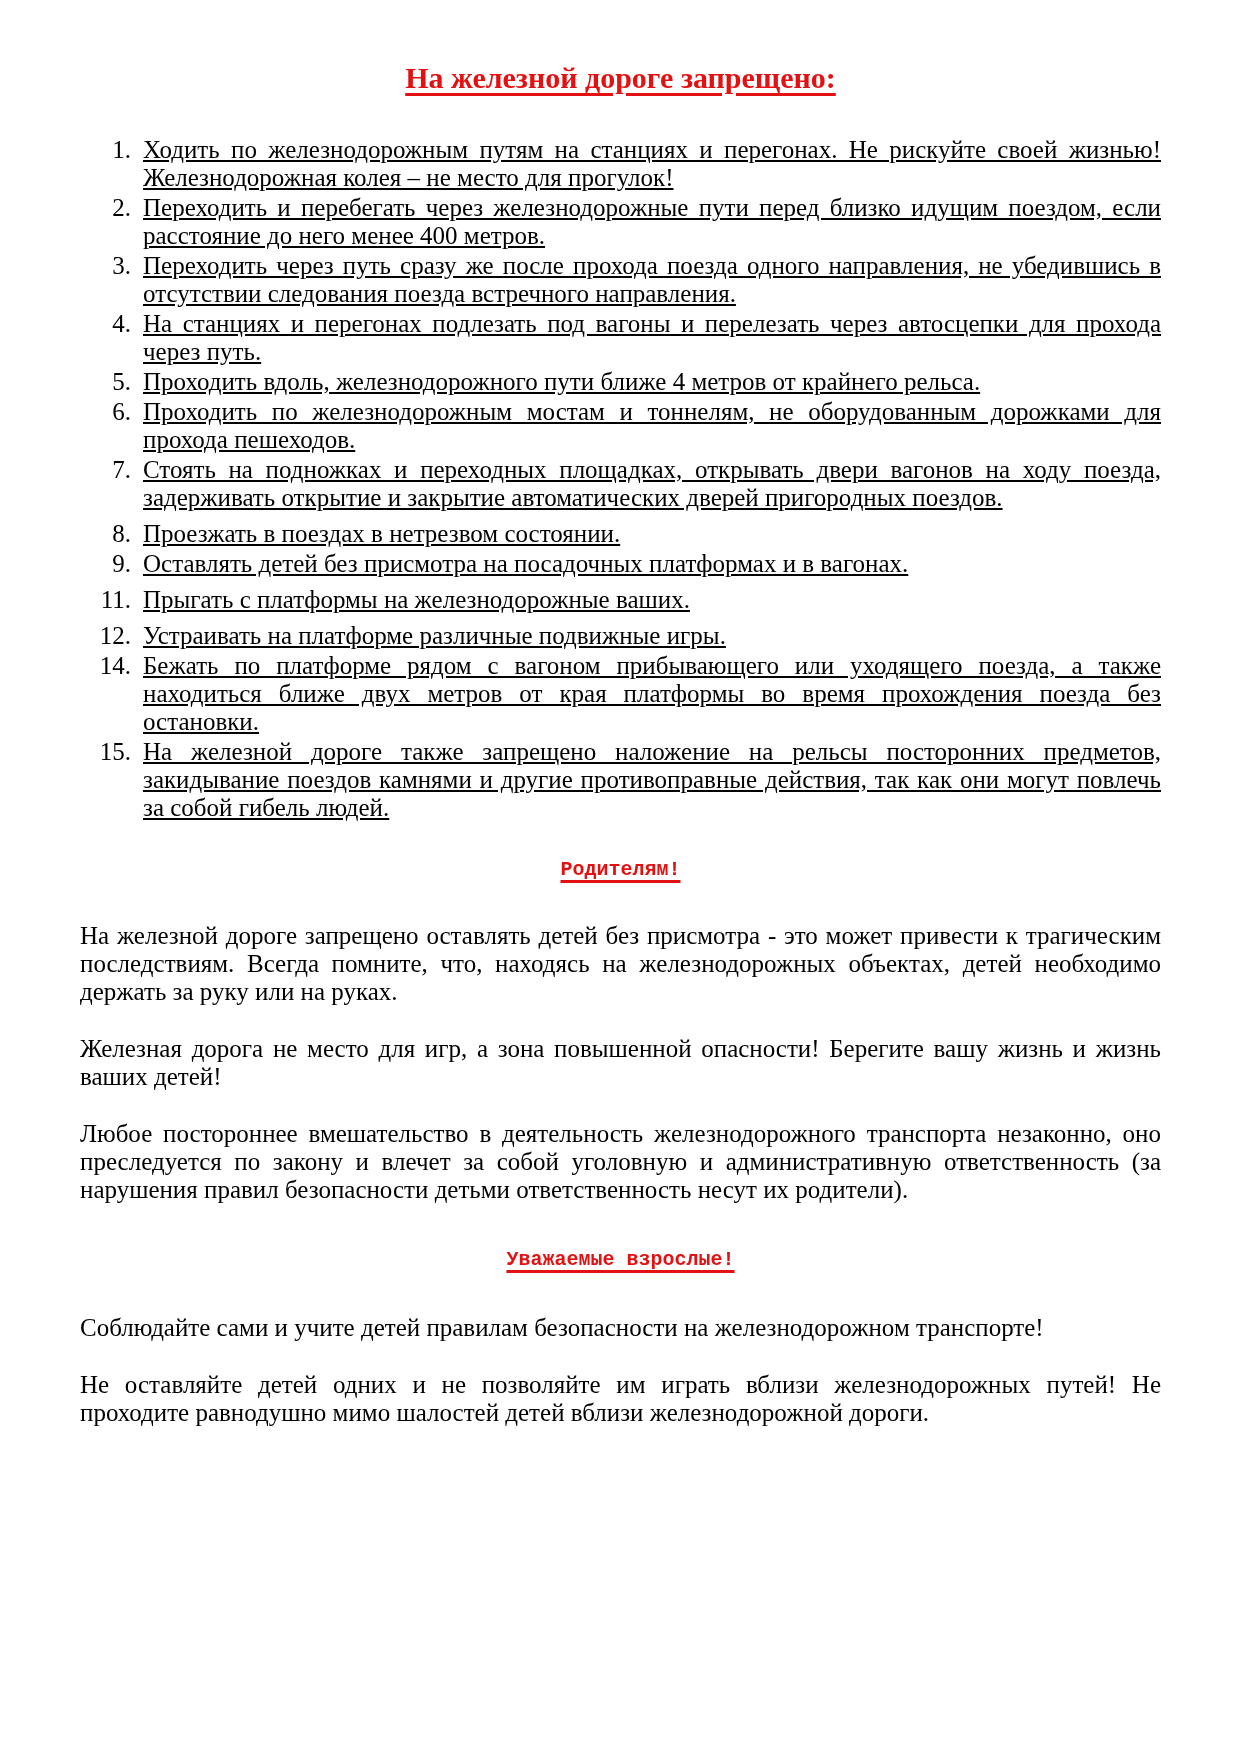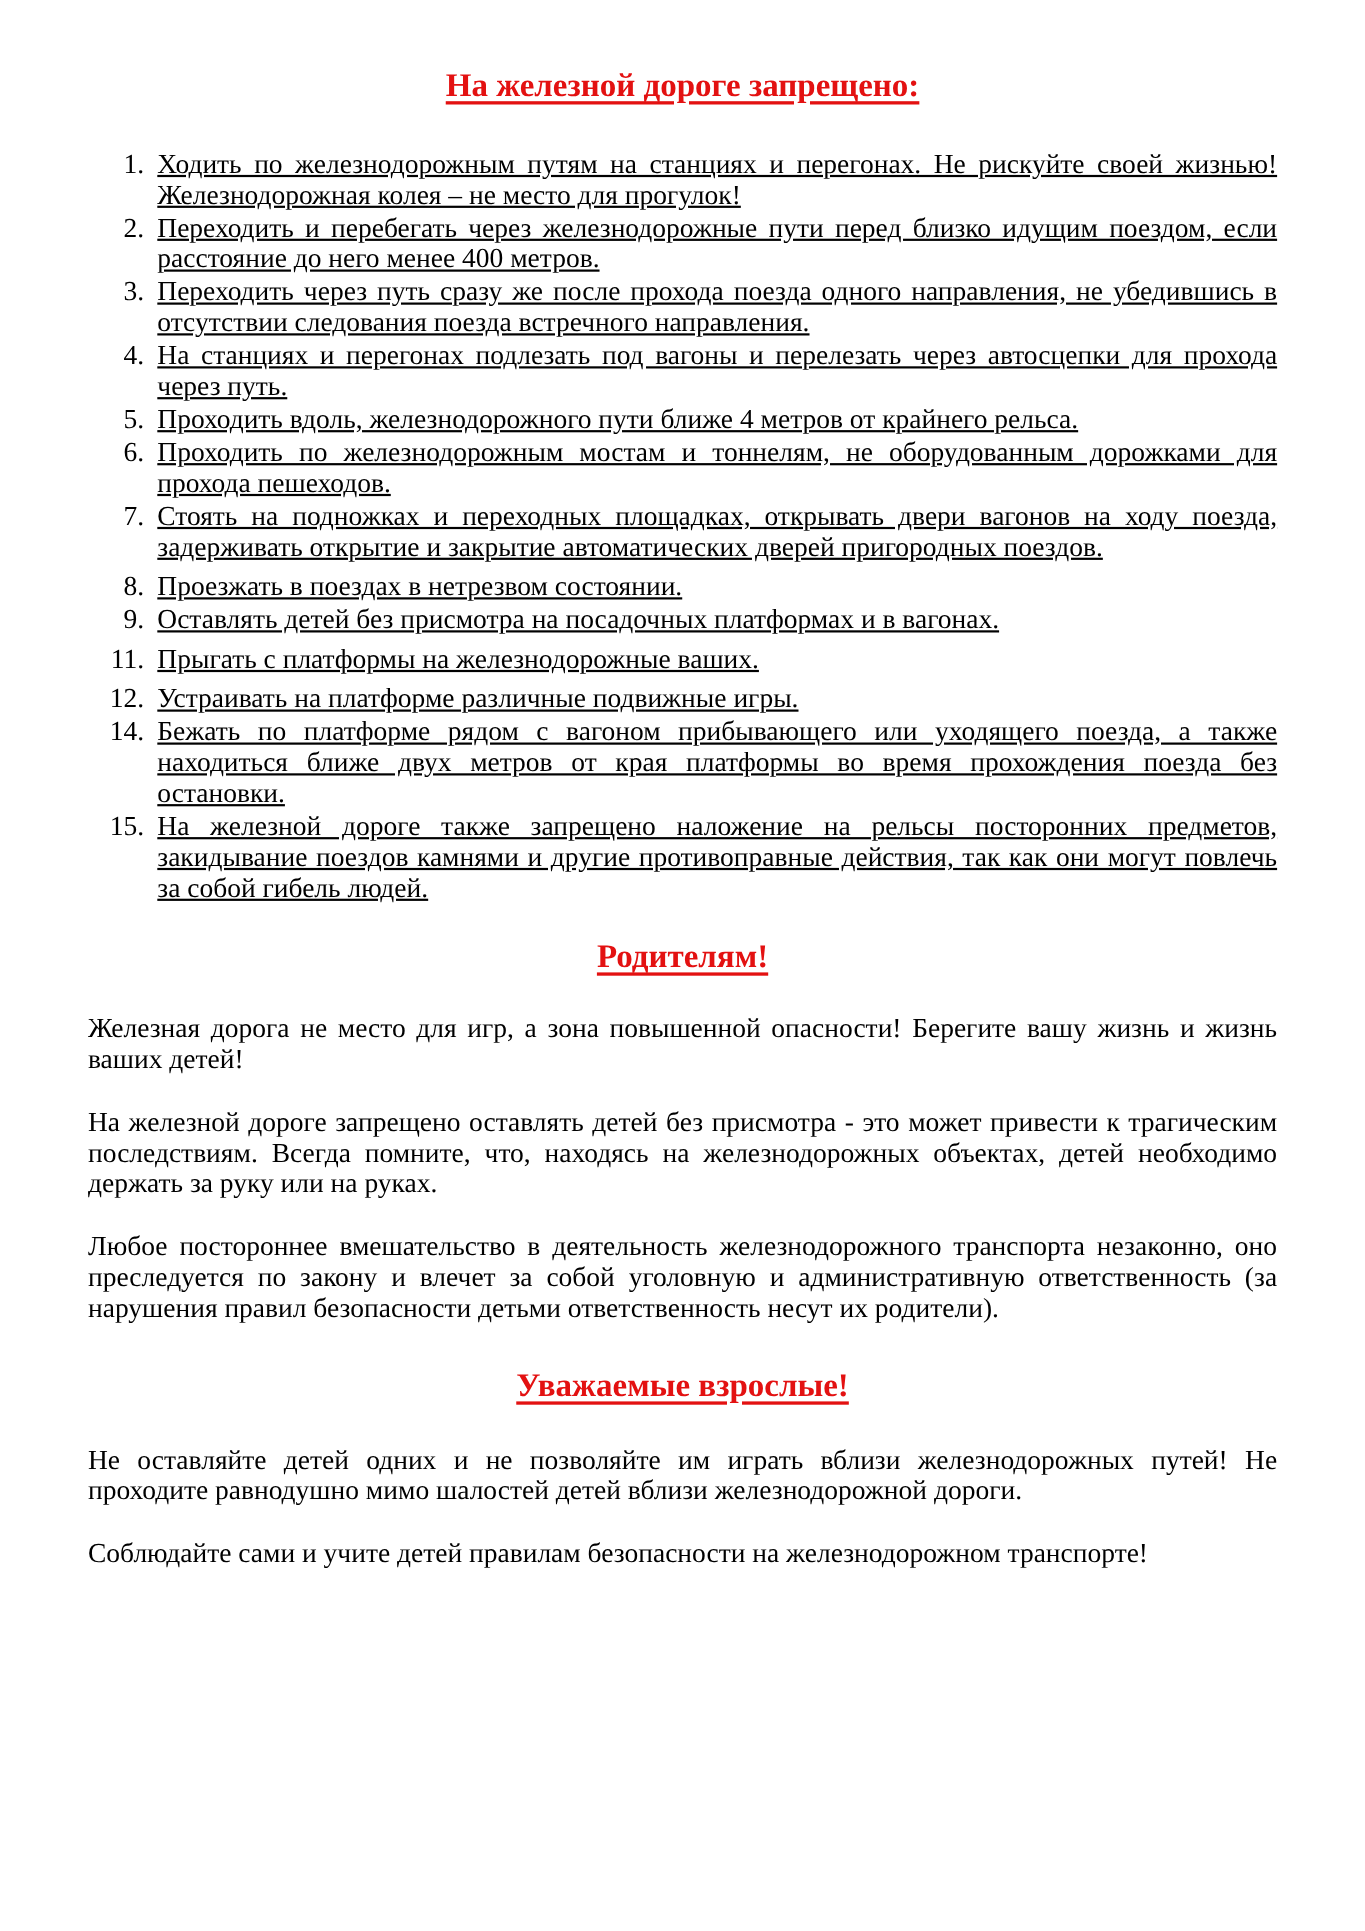--- a/index.html
+++ b/index.html
@@ -51,7 +51,7 @@
   }
   .gap-before { margin-top: 8px; }
   .section-heading {
-    font-size: 30px;
+    font-size: 20px;
     line-height: 36px;
     font-weight: bold;
     color: var(--heading-red);
@@ -61,6 +61,7 @@
     text-underline-offset: 5px;
     margin-top: 30px;
     margin-bottom: 34px;
+    font-family: Liberation Mono, monospace;
   }
   .section-heading.second {
     margin-top: 38px;

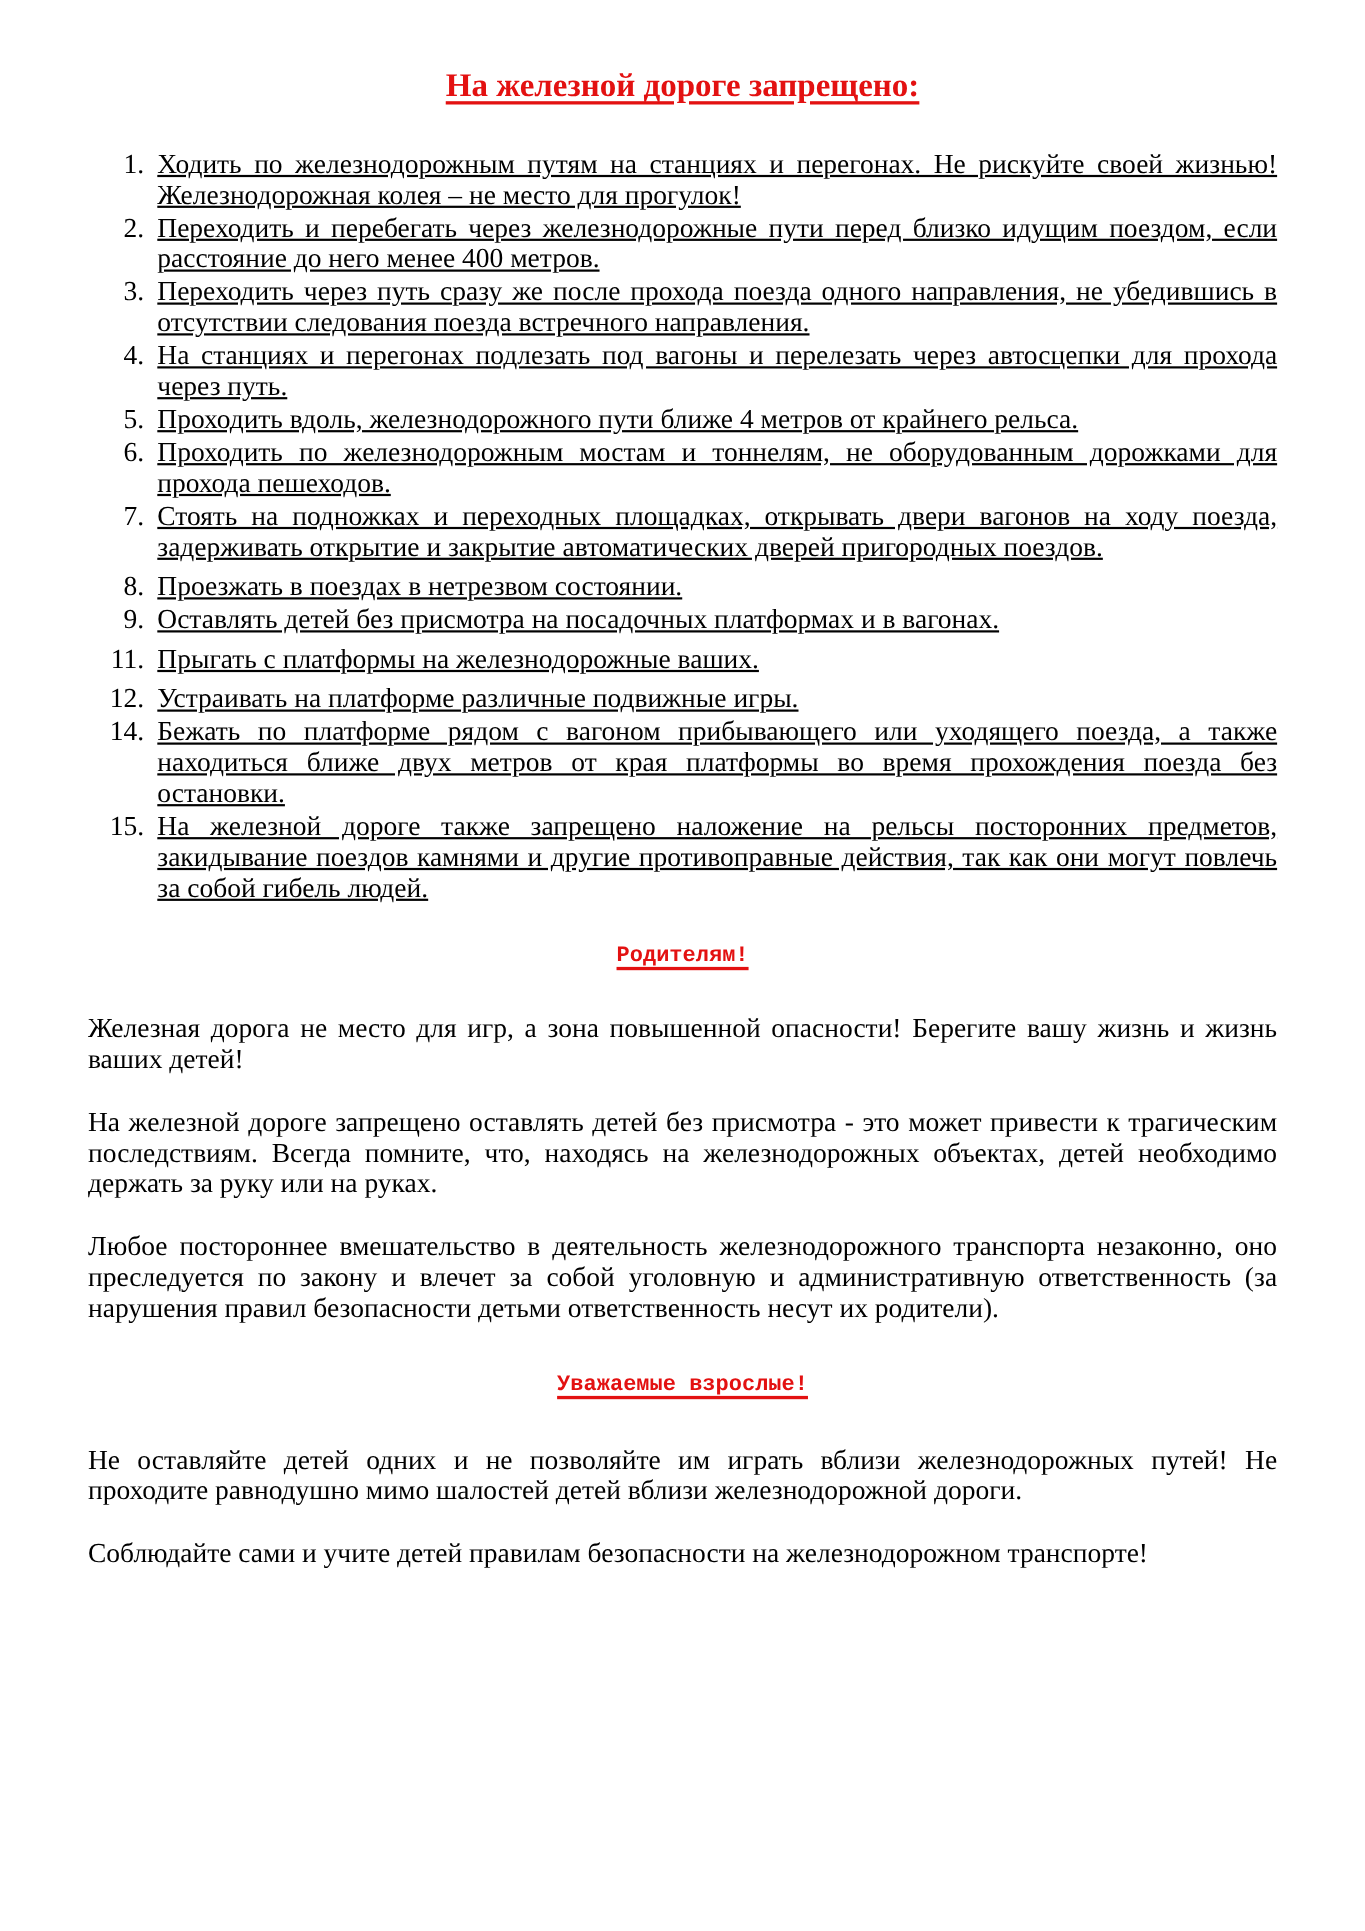--- a/index.html
+++ b/index.html
@@ -137,8 +137,8 @@
 
   <h2 class="section-heading">Родителям!</h2>
 
+  <p class="body-par">На железной дороге запрещено оставлять детей без присмотра - это может привести к трагическим последствиям. Всегда помните, что, находясь на железнодорожных объектах, детей необходимо держать за руку или на руках.</p>
   <p class="body-par">Железная дорога не место для игр, а зона повышенной опасности! Берегите вашу жизнь и жизнь ваших детей!</p>
-  <p class="body-par">На железной дороге запрещено оставлять детей без присмотра - это может привести к трагическим последствиям. Всегда помните, что, находясь на железнодорожных объектах, детей необходимо держать за руку или на руках.</p>
   <p class="body-par">Любое постороннее вмешательство в деятельность железнодорожного транспорта незаконно, оно преследуется по закону и влечет за собой уголовную и административную ответственность (за нарушения правил безопасности детьми ответственность несут их родители).</p>
 
   <h2 class="section-heading second">Уважаемые взрослые!</h2>

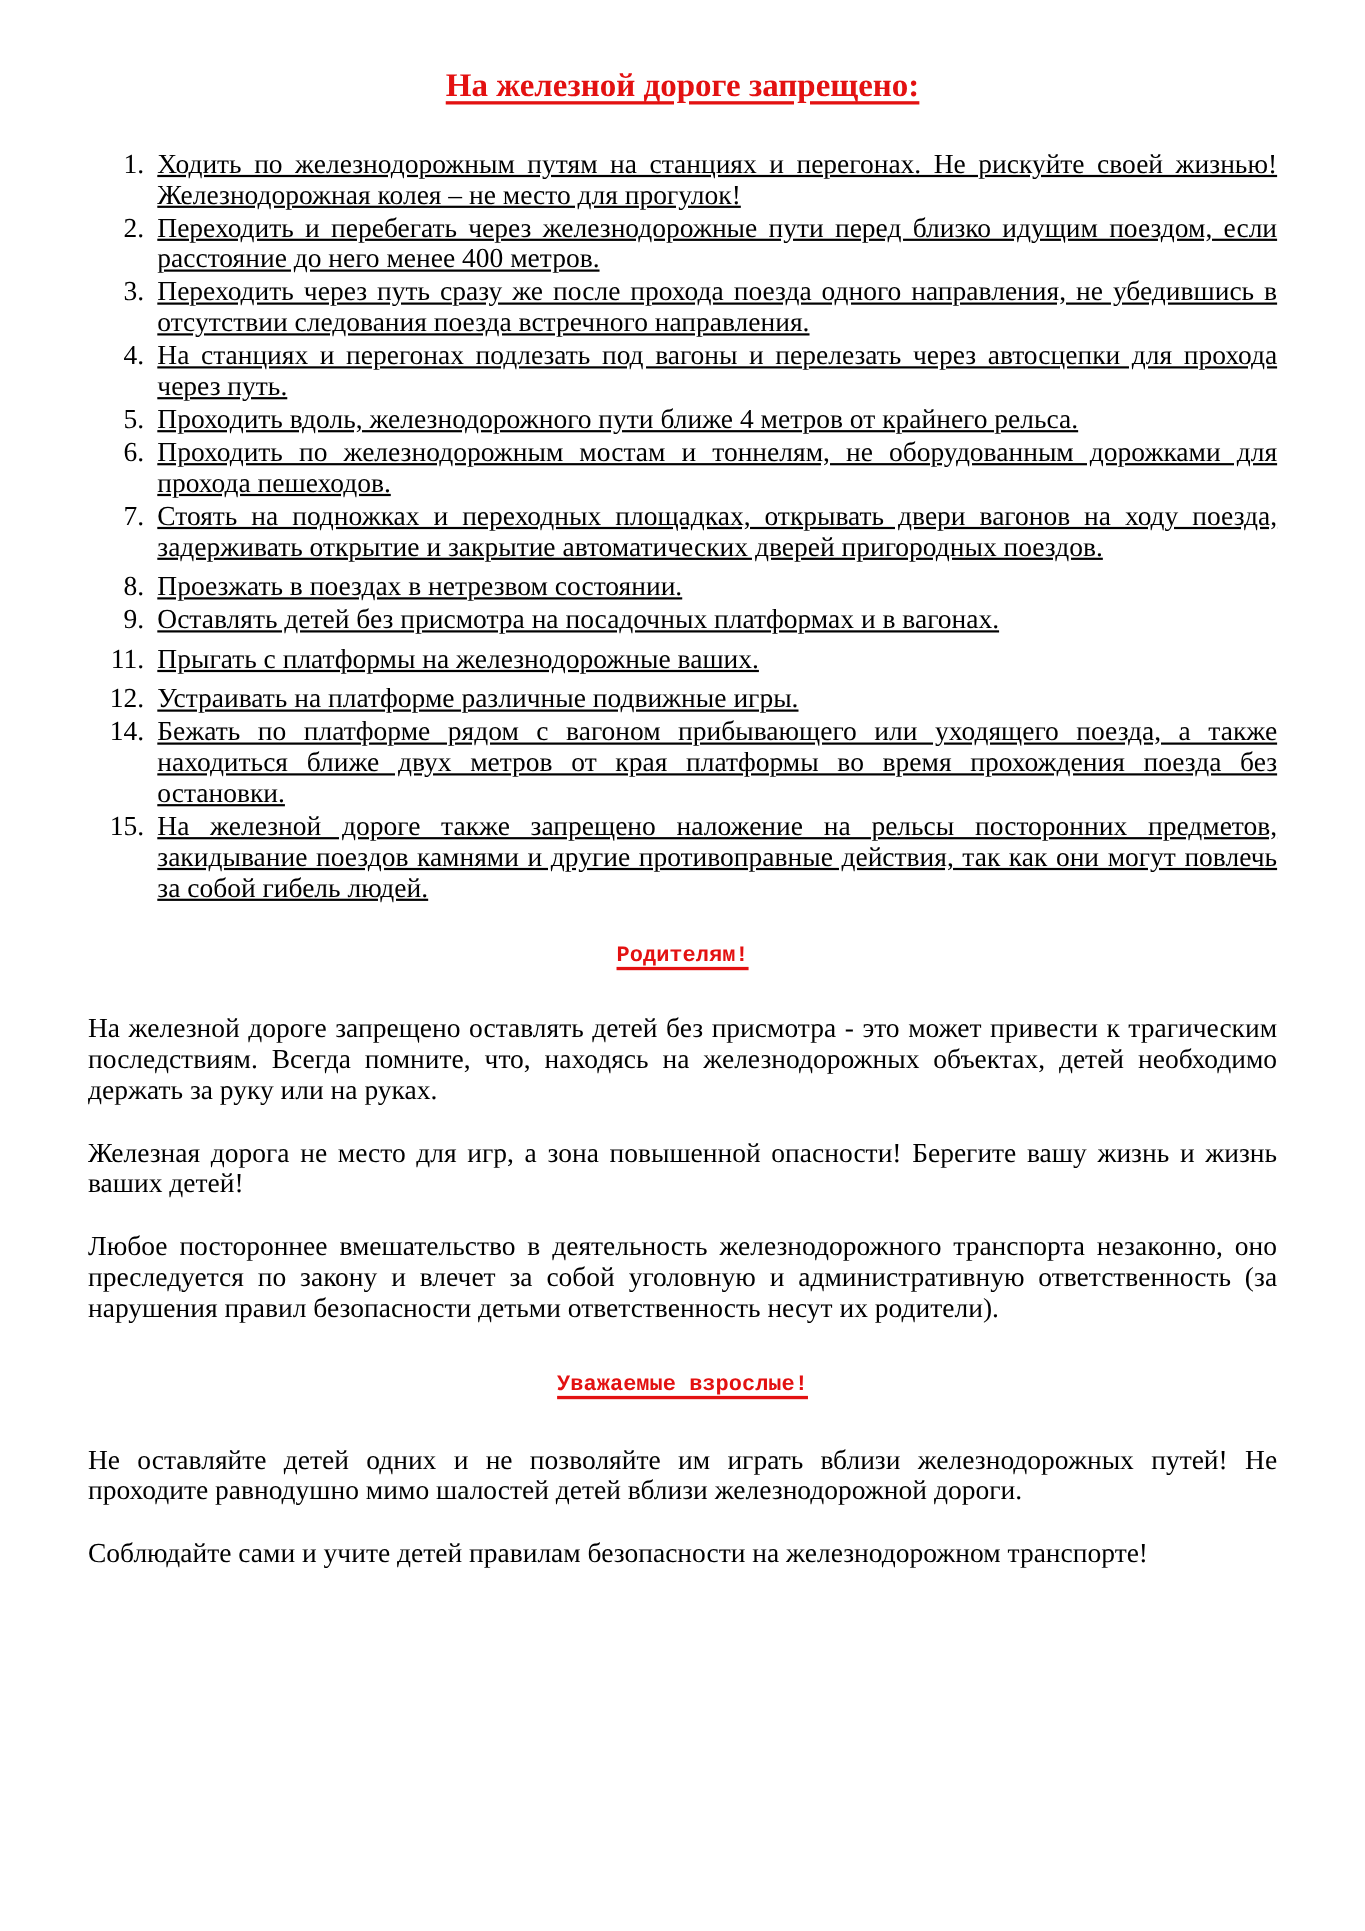--- a/index.html
+++ b/index.html
@@ -143,8 +143,8 @@
 
   <h2 class="section-heading second">Уважаемые взрослые!</h2>
 
+  <p class="body-par">Соблюдайте сами и учите детей правилам безопасности на железнодорожном транспорте!</p>
   <p class="body-par">Не оставляйте детей одних и не позволяйте им играть вблизи железнодорожных путей! Не проходите равнодушно мимо шалостей детей вблизи железнодорожной дороги.</p>
-  <p class="body-par">Соблюдайте сами и учите детей правилам безопасности на железнодорожном транспорте!</p>
 
 </div>
 

